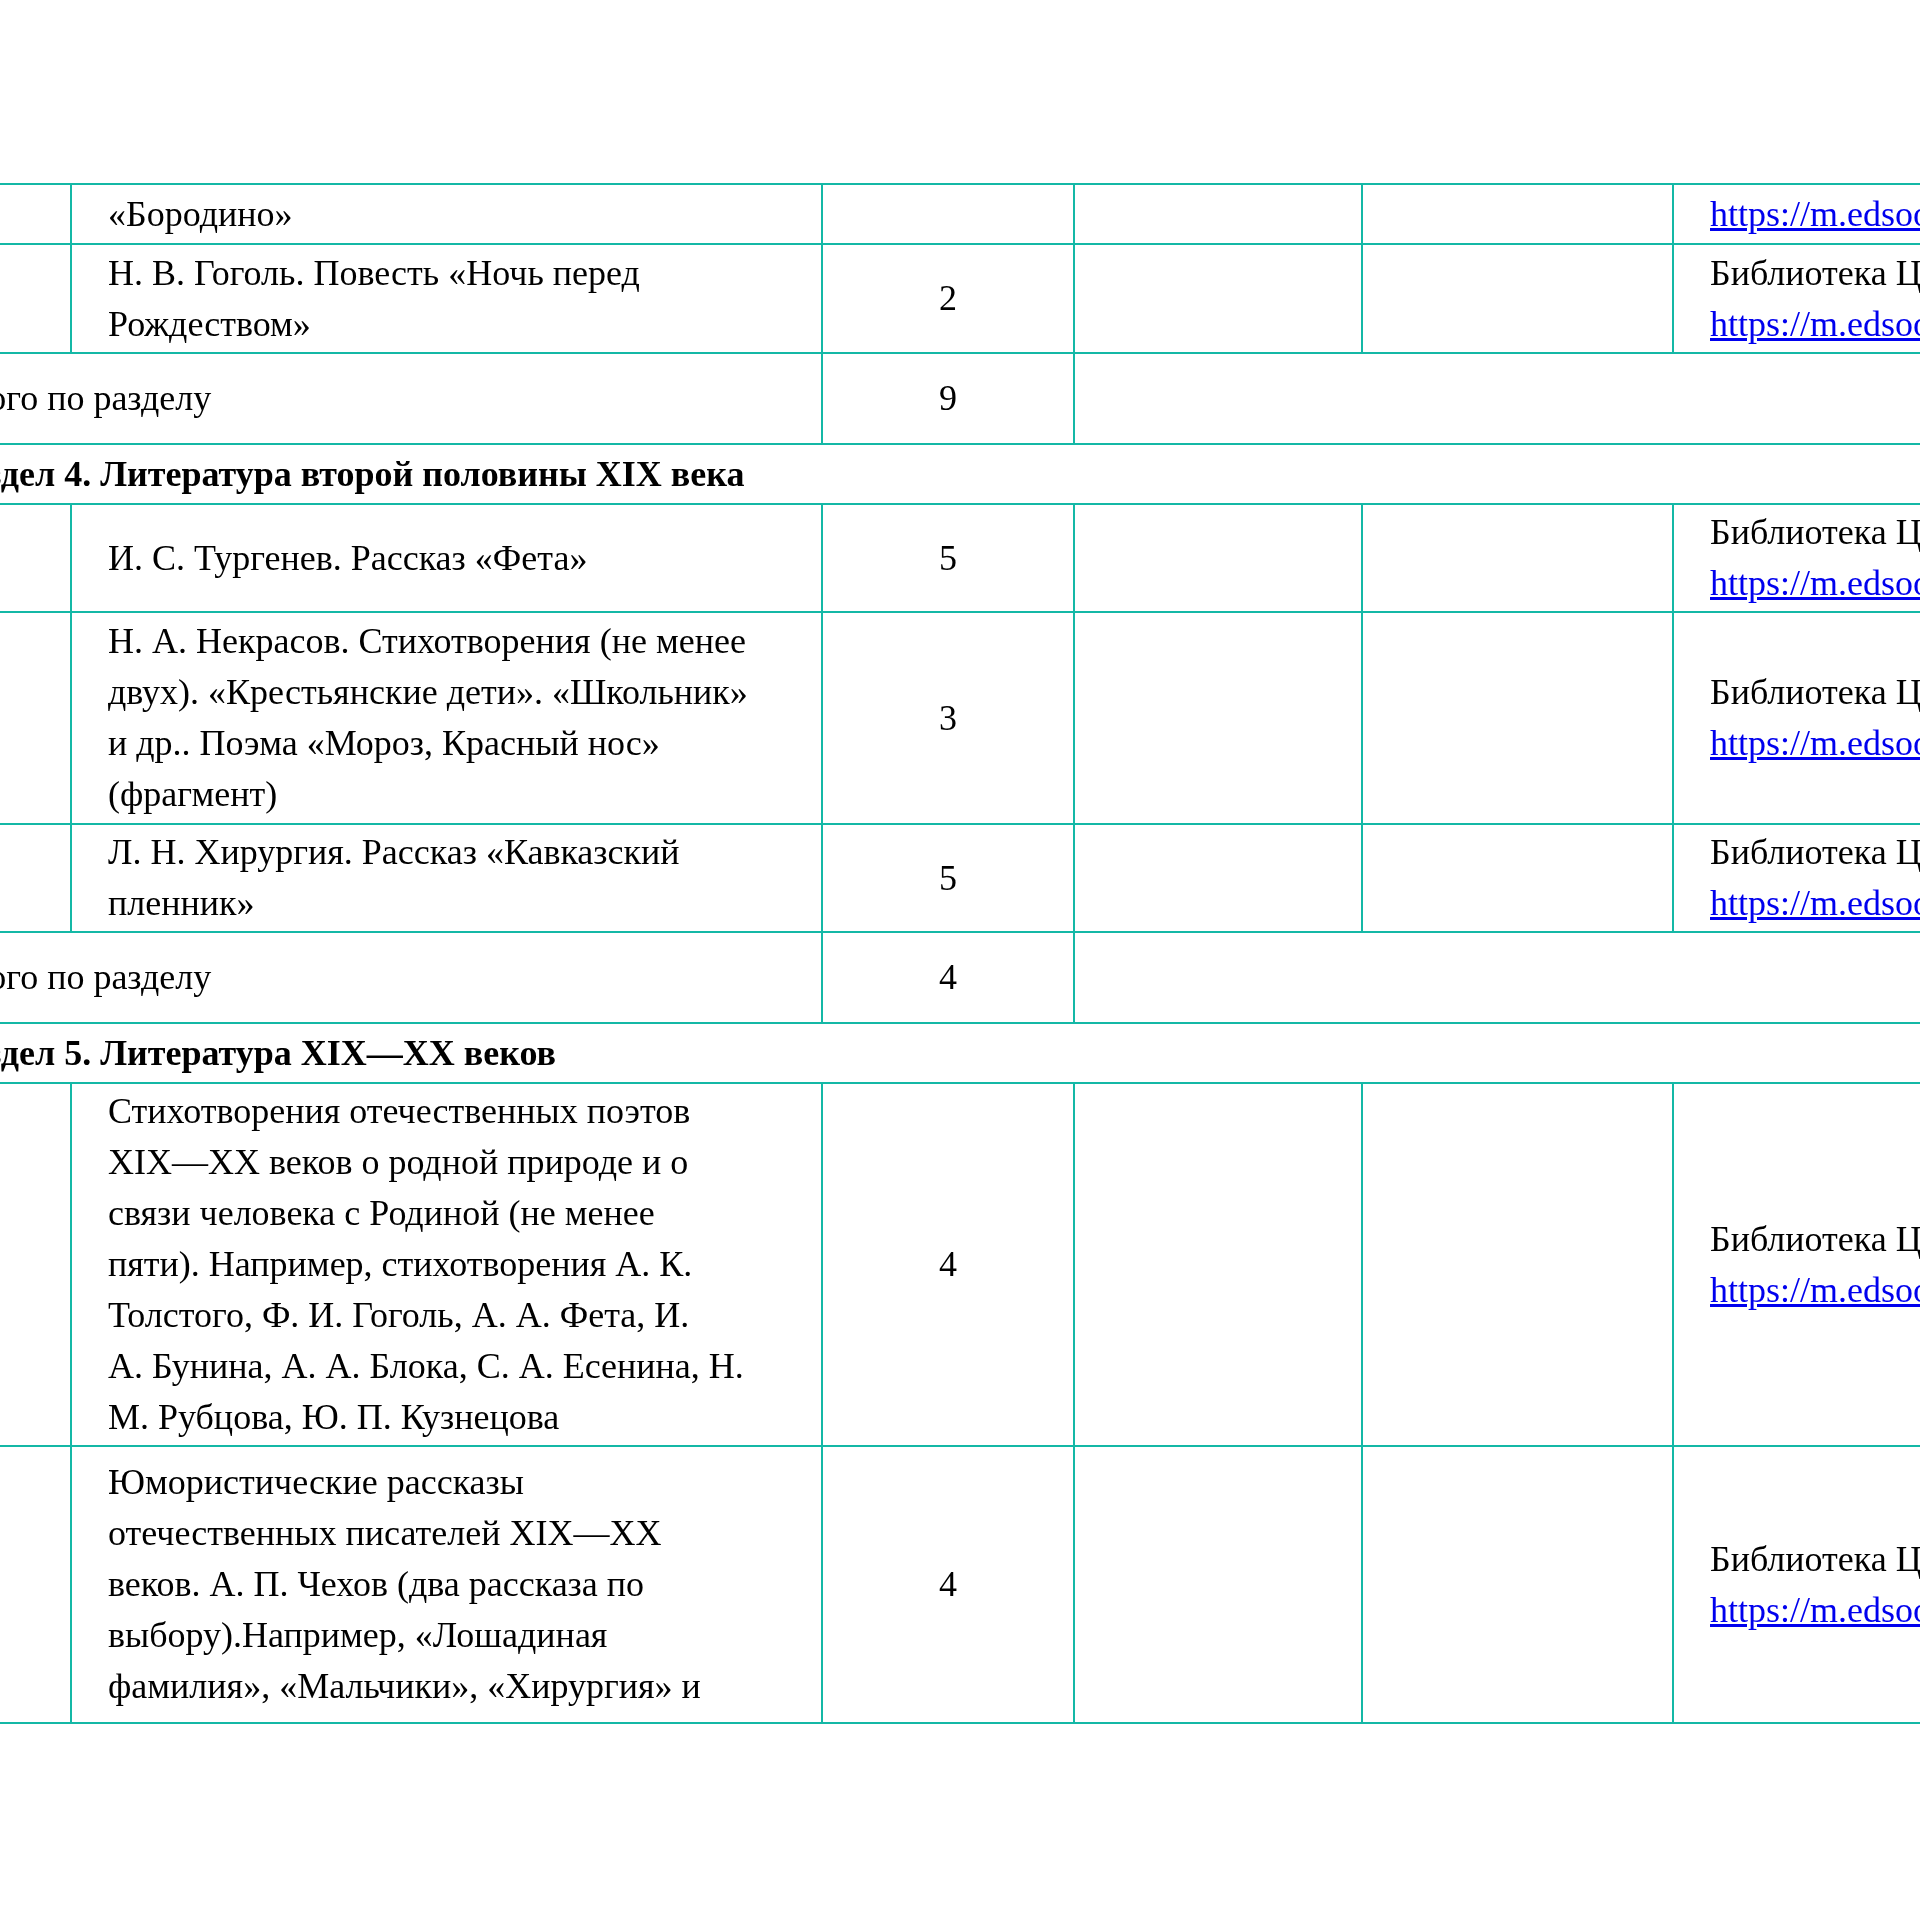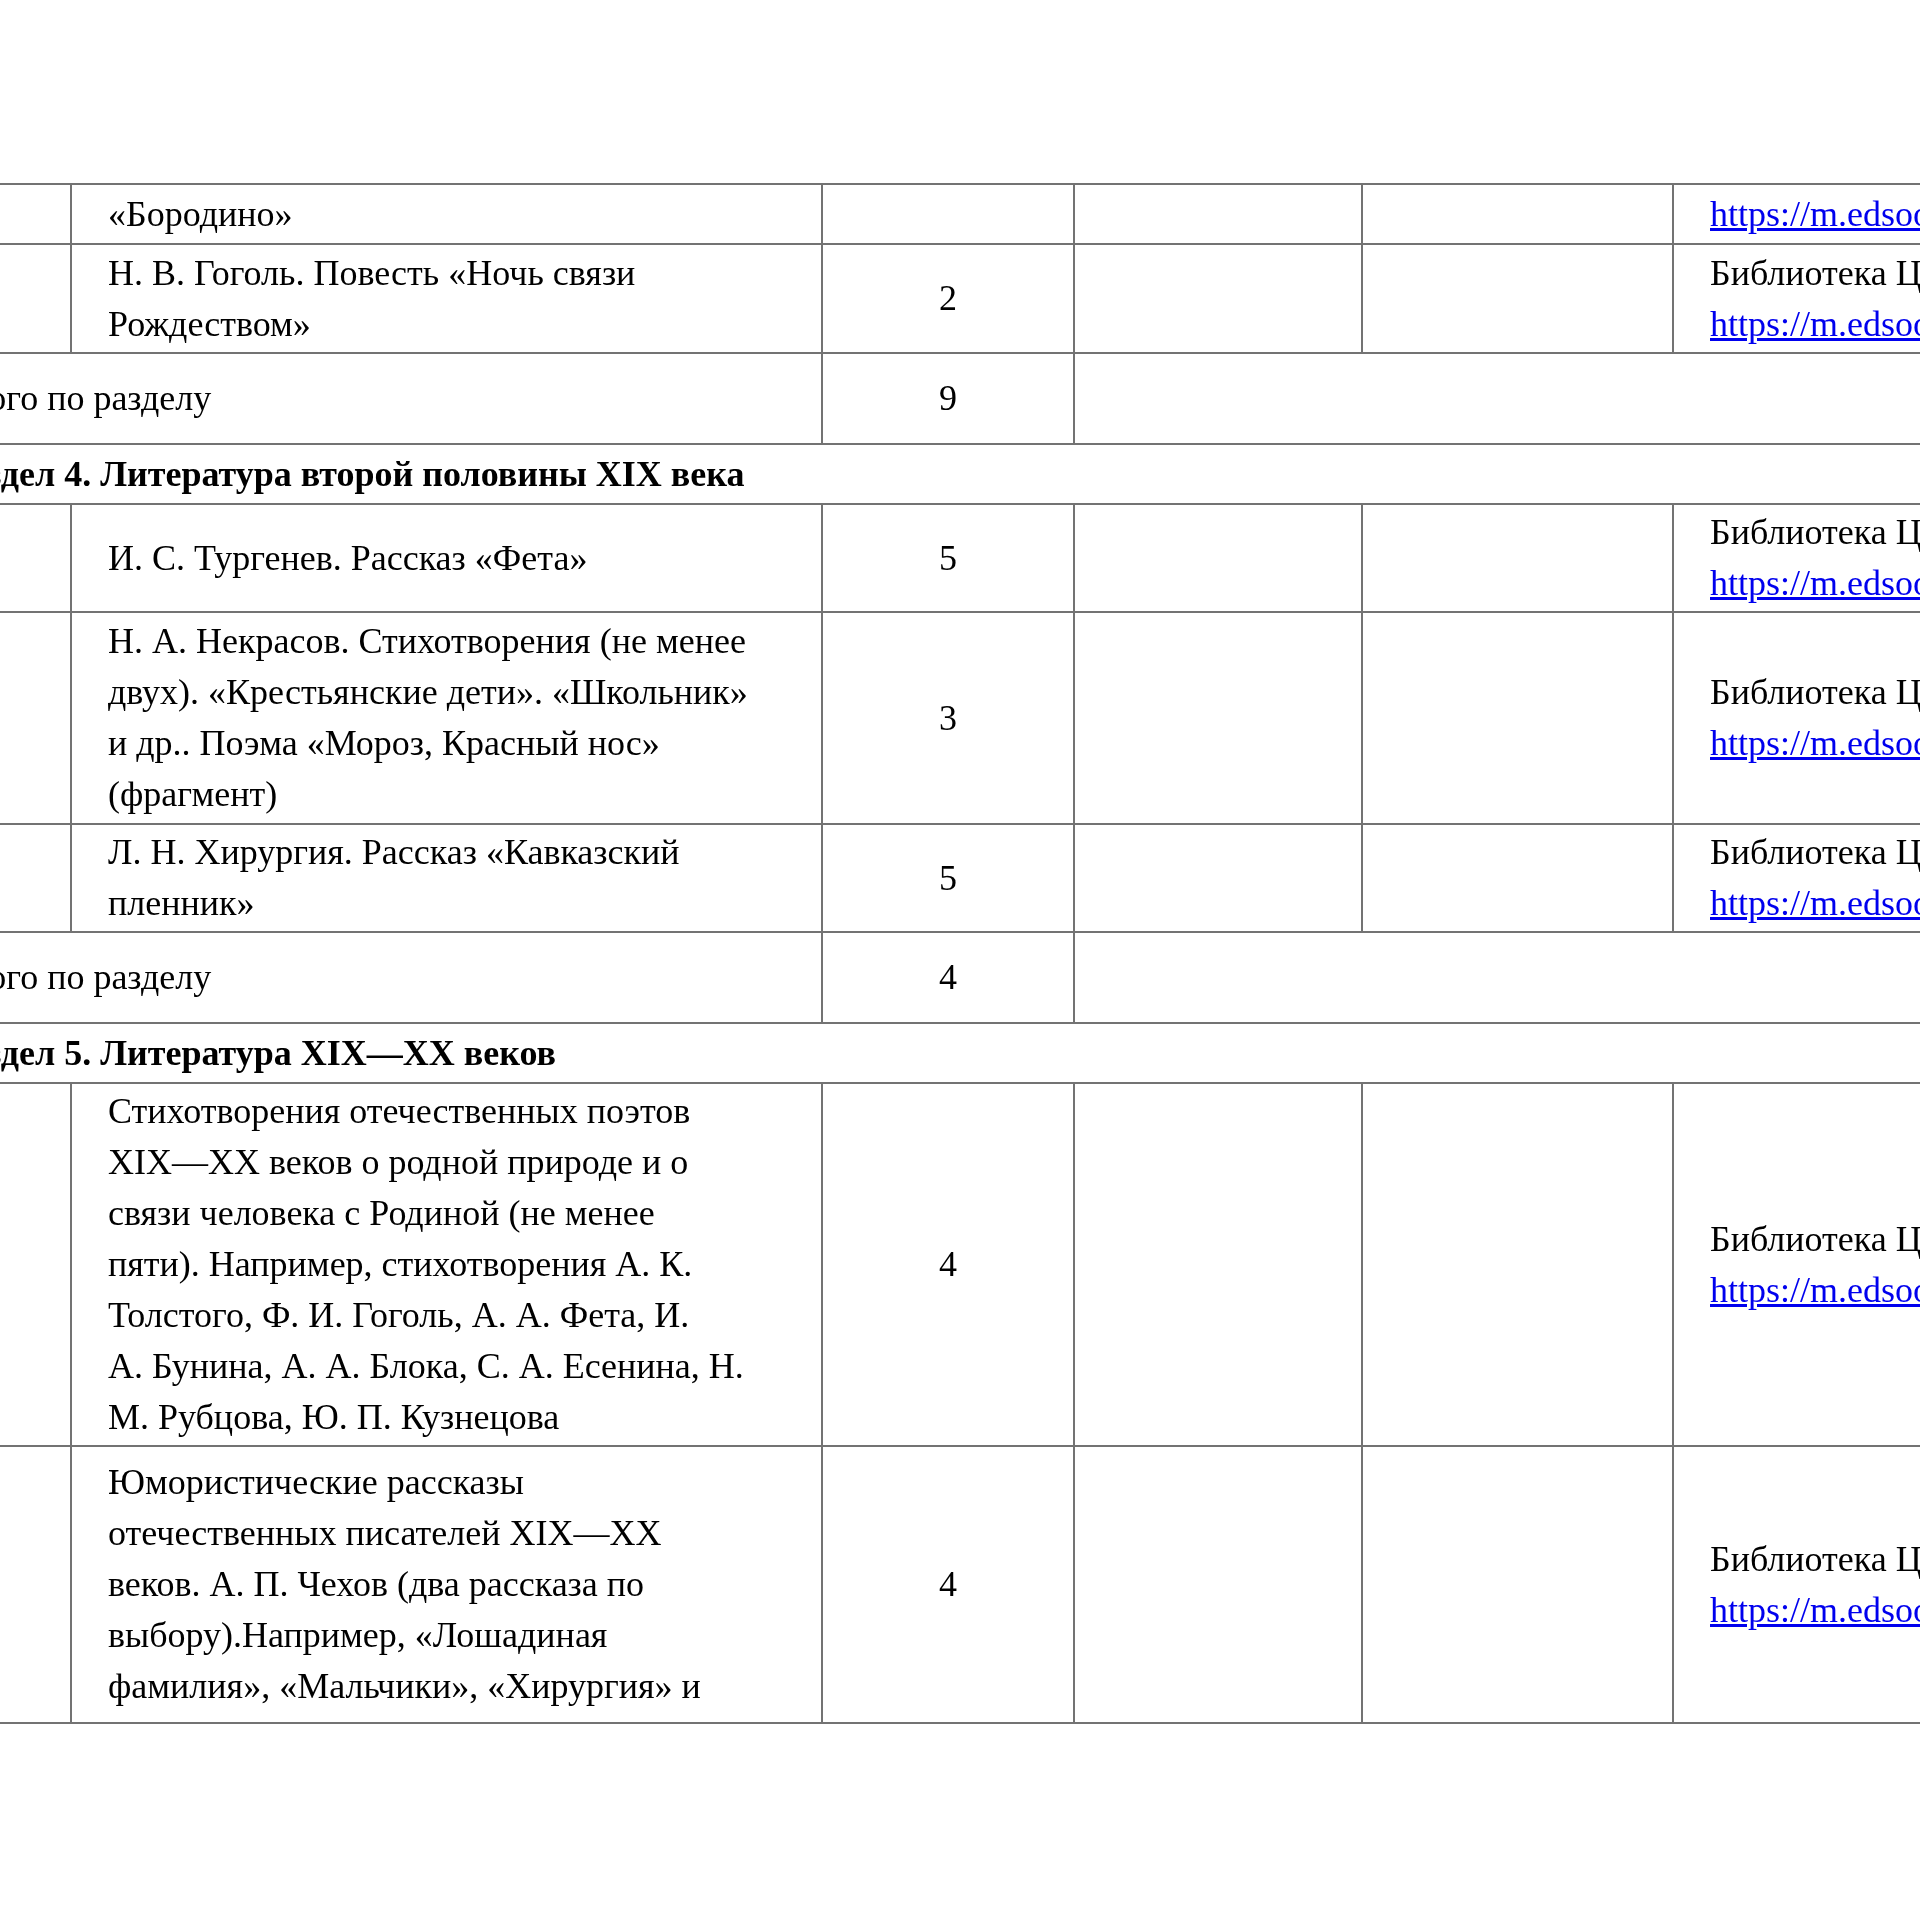--- a/index.html
+++ b/index.html
@@ -24,7 +24,7 @@
     width: 2383px;
   }
   td {
-    border: 2px solid #737373;
+    border: 2px solid #14b8a6;
     vertical-align: middle;
     font-size: 36px;
     line-height: 51px;

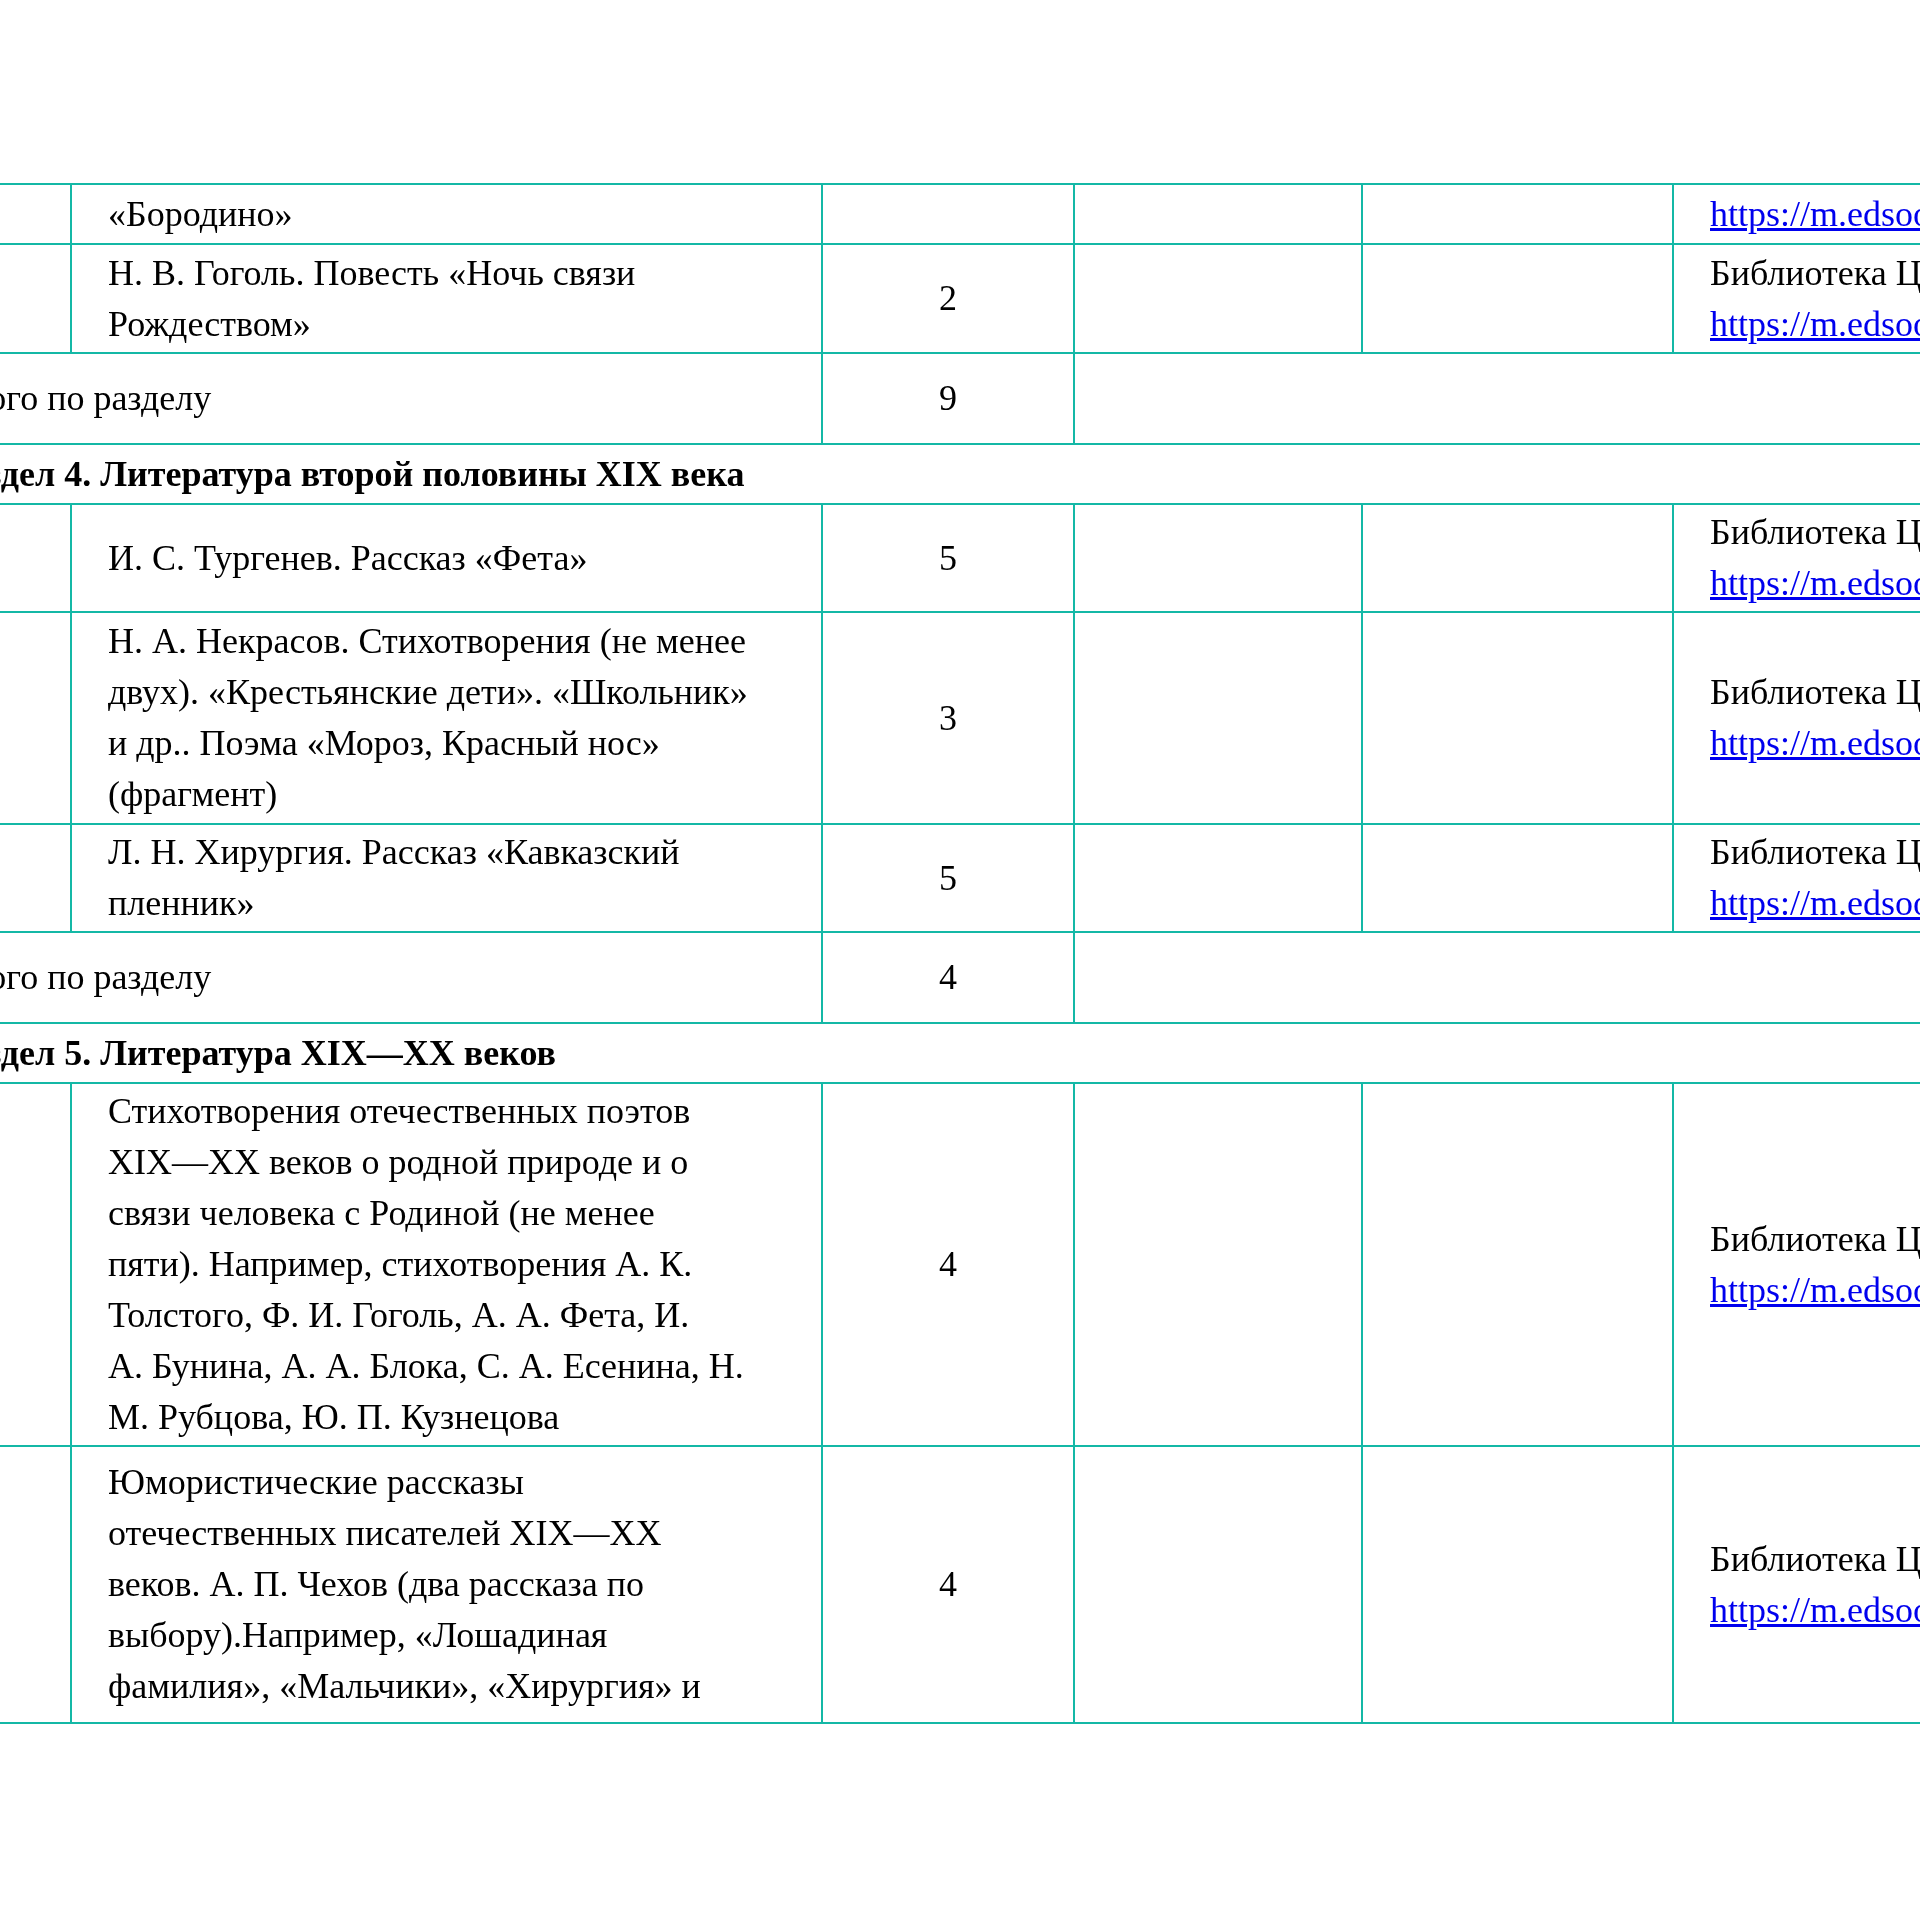--- a/index.html
+++ b/index.html
@@ -79,7 +79,7 @@
 
   <tr style="height:109px">
     <td class="c-num"></td>
-    <td class="c-topic">Н. В. Гоголь. Повесть «Ночь связи
+    <td class="c-topic">Н. В. Гоголь. Повесть «Ночь перед
 Рождеством»</td>
     <td class="c-hours">2</td>
     <td class="c-empty"></td>

